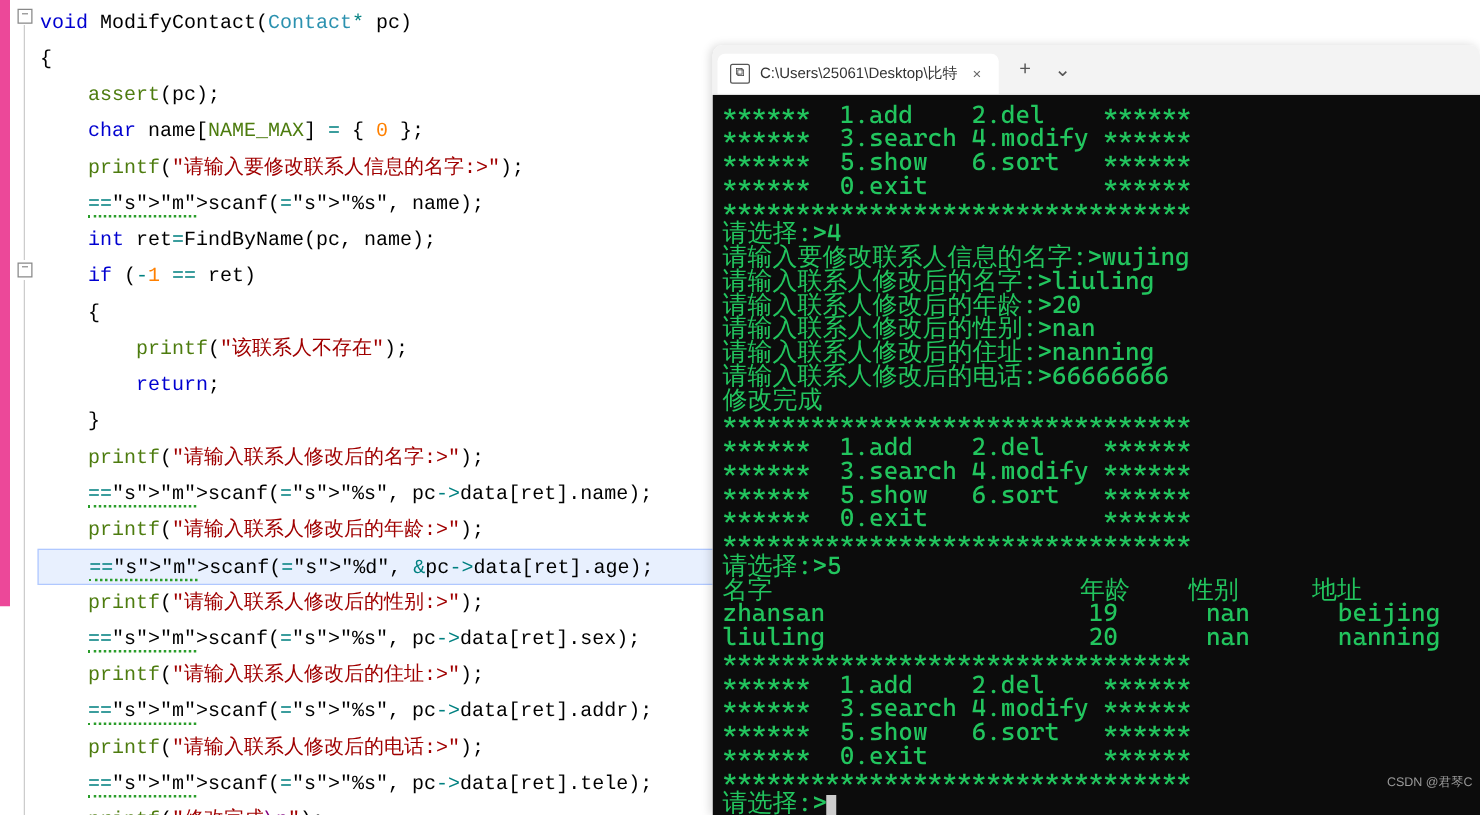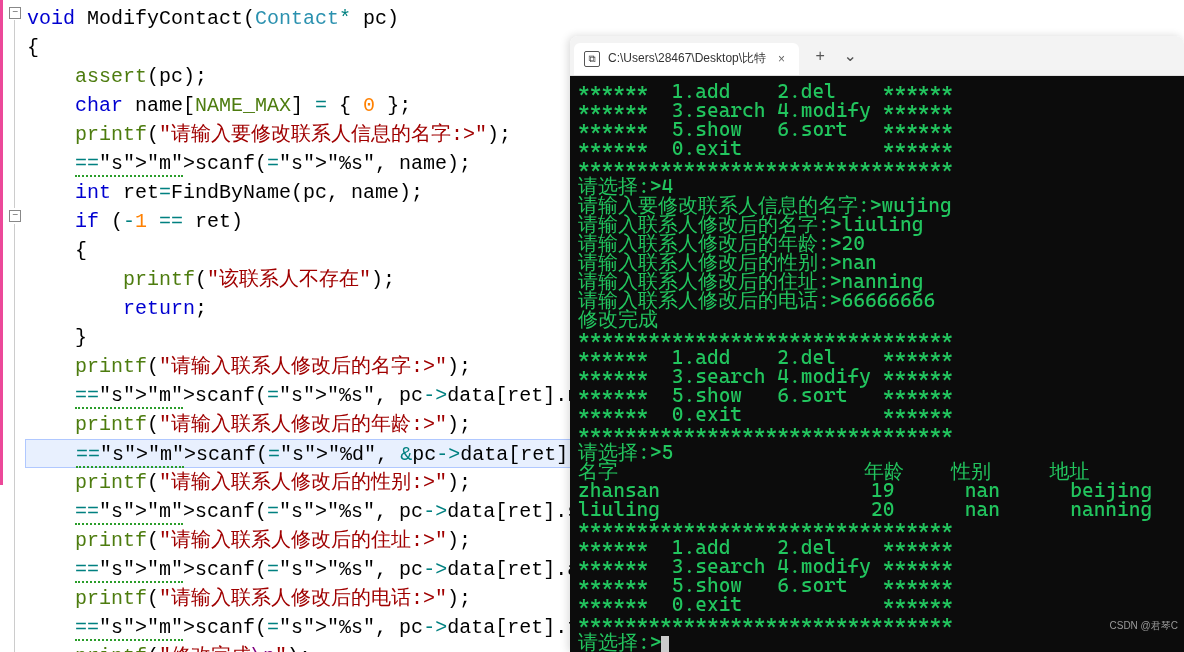--- a/index.html
+++ b/index.html
@@ -4,7 +4,7 @@
 <style>
   *{box-sizing:border-box;margin:0;padding:0}
   body{font-family:"Segoe UI","Microsoft YaHei",sans-serif;width:1184px;height:652px;overflow:hidden;position:relative;background:#fff}
-  .editor{position:absolute;left:0;top:0;width:576px;height:485px;border-left:3px solid #ec4899;background:#fff;font-family:"Courier New","SimSun",monospace;font-size:20px;line-height:29px;padding-left:2px}
+  .editor{position:absolute;left:0;top:0;width:576px;height:485px;border-left:8px solid #ec4899;background:#fff;font-family:"Courier New","SimSun",monospace;font-size:16px;line-height:29px;padding-left:2px}
   .gutter{position:absolute;left:4px;top:0;width:18px;height:100%}
   .box{width:12px;height:12px;border:1px solid #888;position:absolute;left:2px;background:#fff;font-size:10px;line-height:10px;text-align:center;color:#666;cursor:pointer}
   .box:before{content:"−"}

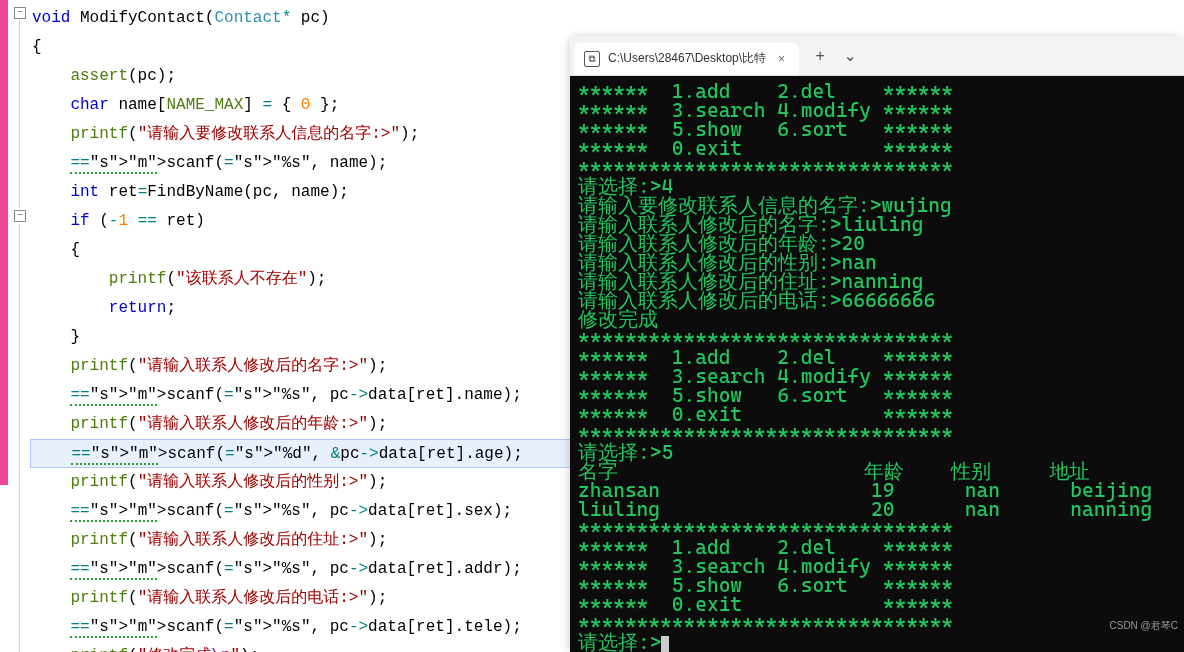--- a/index.html
+++ b/index.html
@@ -49,7 +49,7 @@
   <div class="tabbar">
     <div class="tab">
       <span class="tab-icon">⧉</span>
-      <span>C:\Users\28467\Desktop\比特</span>
+      <span>C:\Users\25061\Desktop\比特</span>
       <span class="tab-close">×</span>
     </div>
     <div class="tab-new">+</div>

